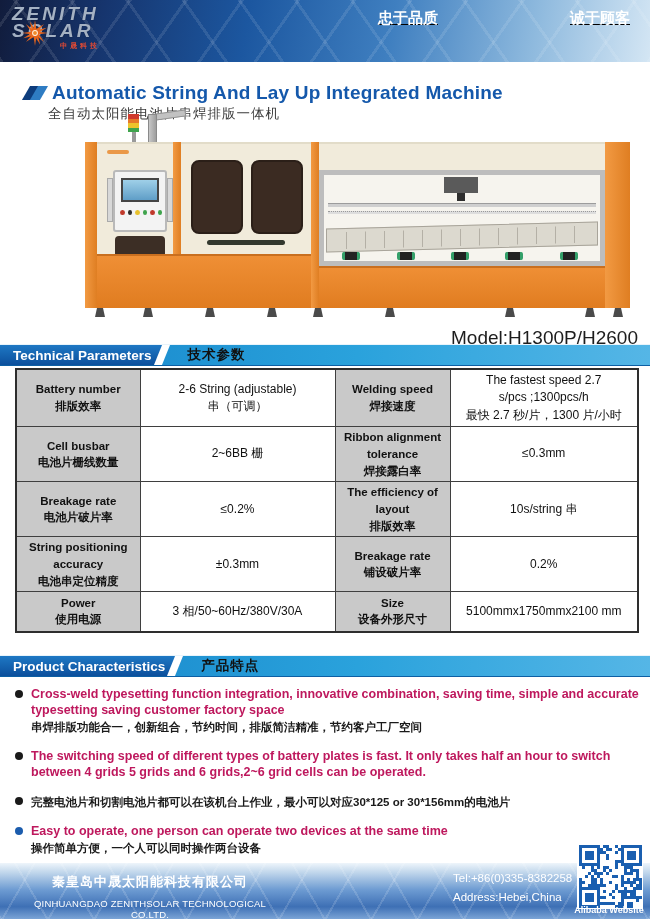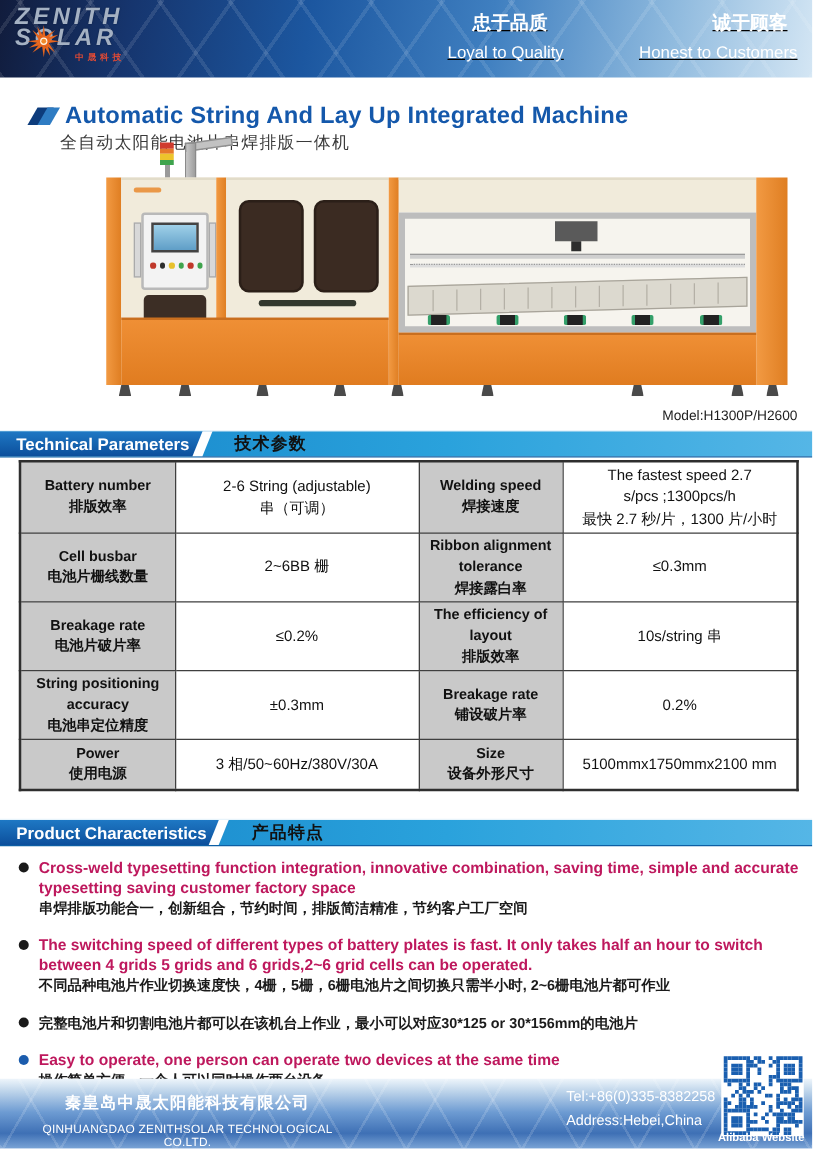--- a/index.html
+++ b/index.html
@@ -153,10 +153,6 @@
       <div class="cn">
         <span>忠于品质</span>
         <span>诚于顾客</span>
-      </div>
-      <div class="en">
-        <span>Loyal to Quality</span>
-        <span>Honest to Customers</span>
       </div>
     </div>
   </div>

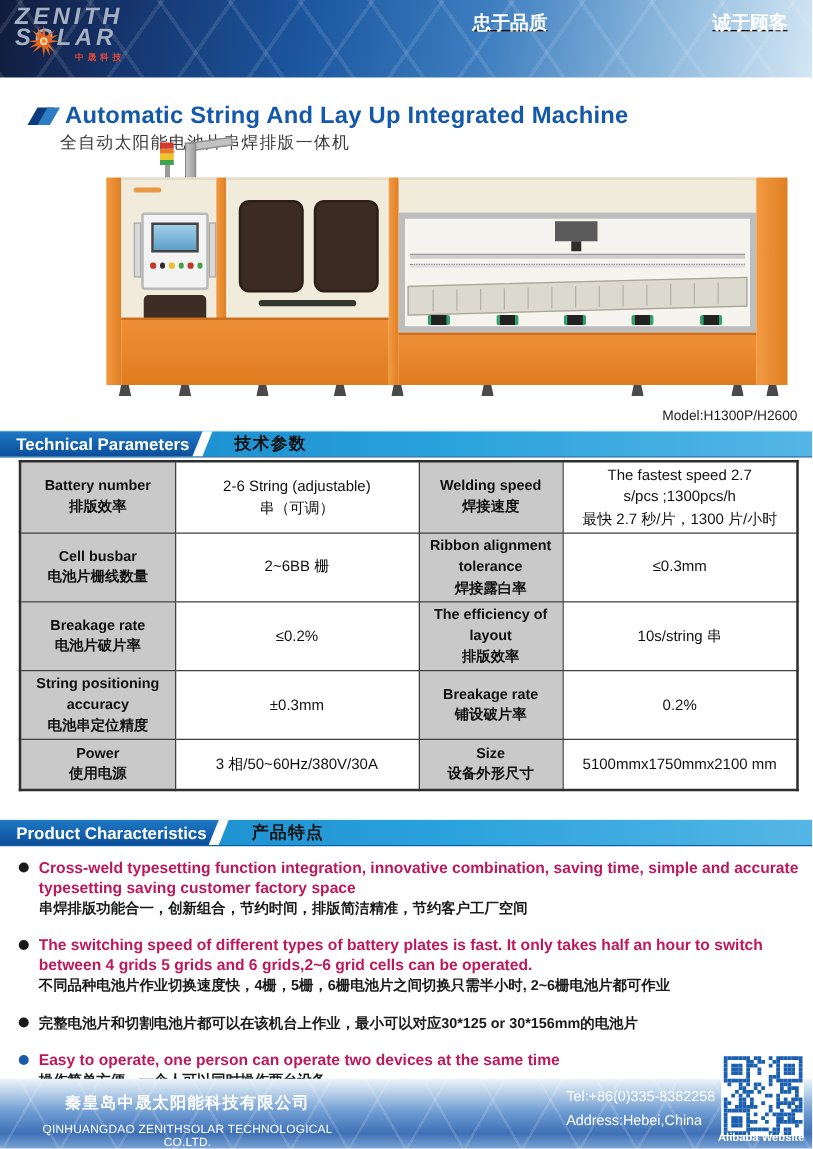--- a/index.html
+++ b/index.html
@@ -71,7 +71,7 @@
   .m-cab-r { left:234px; top:140px; width:286px; height:42px; background:linear-gradient(180deg,#ef8f35,#e07c20); border-top:2px solid #c96f1f; }
   .m-feet { left:0; top:182px; width:545px; height:12px; }
   .m-feet i { position:absolute; top:0; width:10px; height:9px; background:#4a4a4a; clip-path:polygon(20% 0,80% 0,100% 100%,0 100%); }
-  .model-line { position:absolute; right:12px; top:327px; font-size:11px; color:#1d1d1d;text-align:center; }
+  .model-line { position:absolute; right:12px; top:327px; font-size:19px; color:#1d1d1d;text-align:center; }
 
   
   .banner { position:absolute; left:0; width:650px; height:22px; display:flex; align-items:stretch;

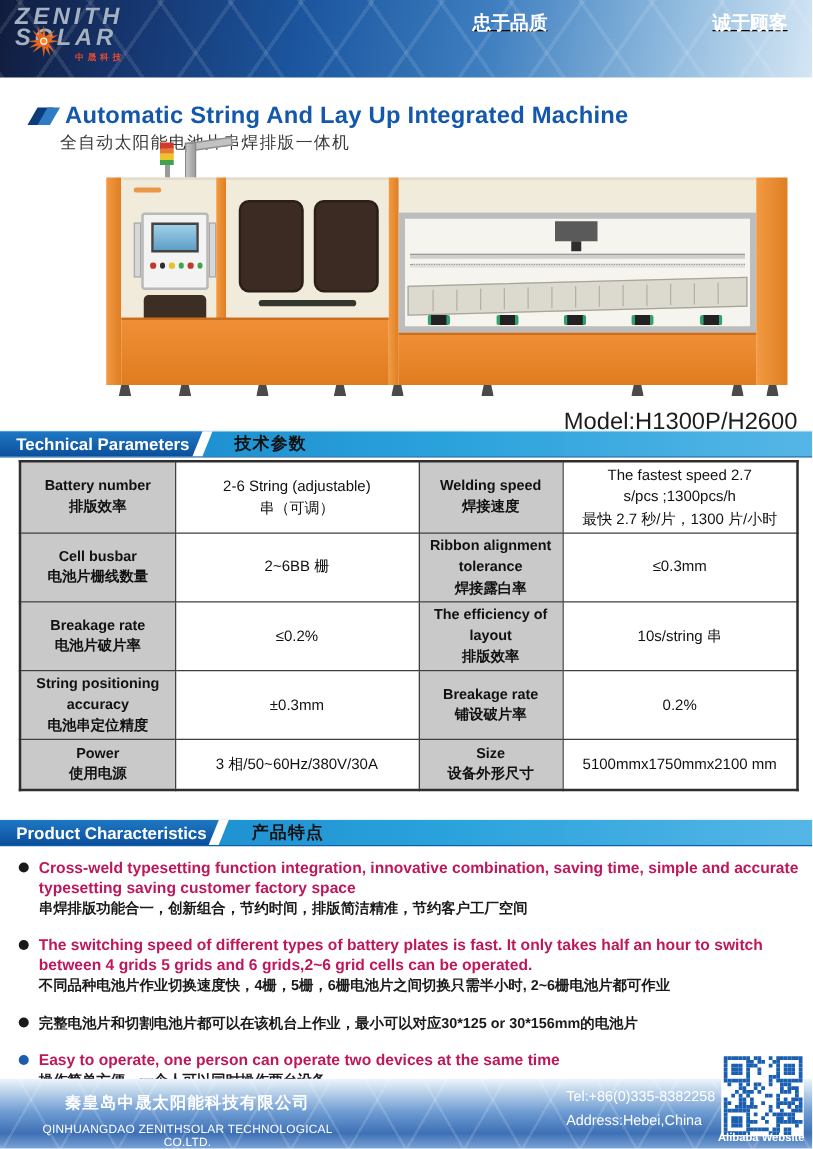--- a/index.html
+++ b/index.html
@@ -365,7 +365,6 @@
         <span class="dot" style="background: rgb(26, 26, 26);"></span>
         <div>
           <div class="en">The switching speed of different types of battery plates is fast. It only takes half an hour to switch between 4 grids 5 grids and 6 grids,2~6 grid cells can be operated.</div>
-          <div class="cn">不同品种电池片作业切换速度快，4栅，5栅，6栅电池片之间切换只需半小时, 2~6栅电池片都可作业</div>
         </div>
       </div>
       <div class="bullet">

